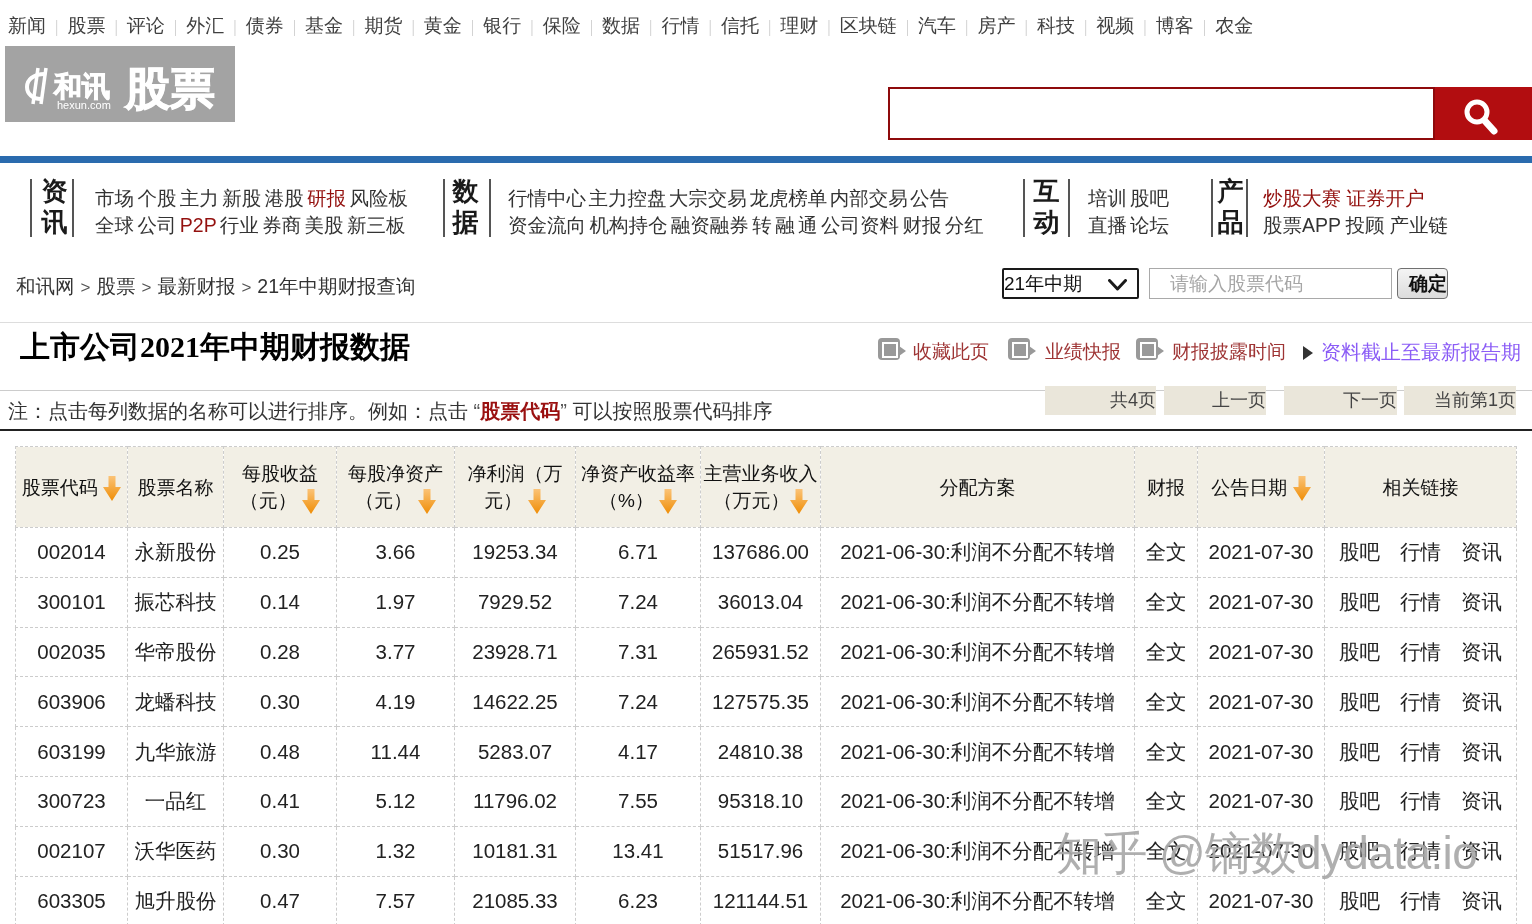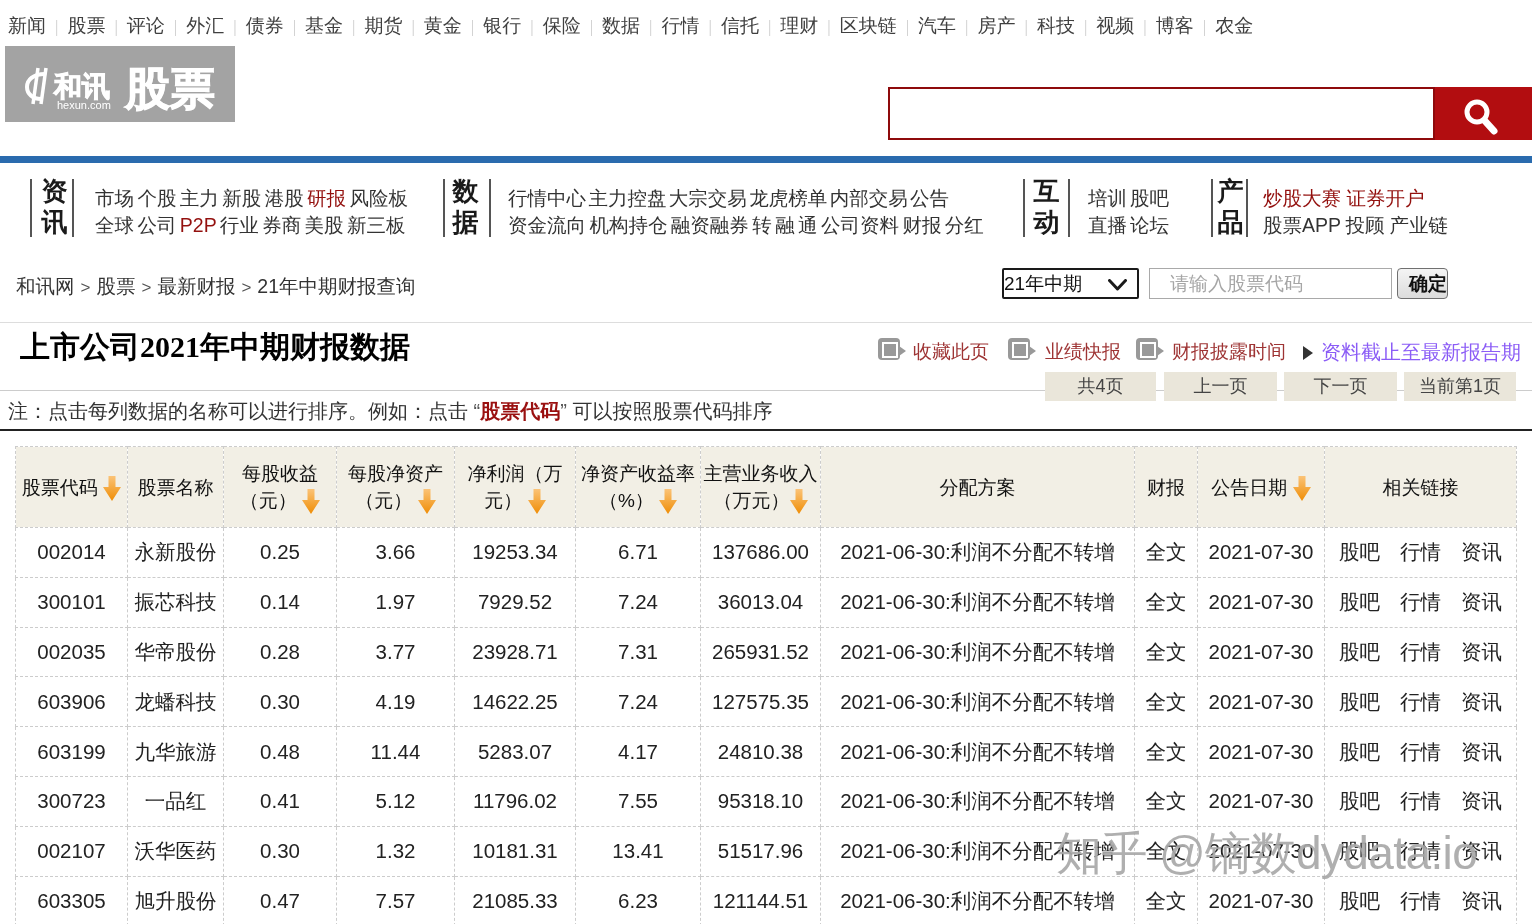--- a/index.html
+++ b/index.html
@@ -38,7 +38,7 @@
 
 #notebar{position:absolute;left:0;top:390px;width:1532px;height:41px;border-top:1px solid #ccc;border-bottom:2px solid #222}
 #notetext{position:absolute;left:8px;top:398px;font-size:20px;color:#333;white-space:nowrap}
-.pagebox{position:absolute;top:372px;height:29px;background:#eae6da;font-size:18px;color:#444;text-align:center;line-height:29px}
+.pagebox{position:absolute;top:386px;height:29px;background:#eae6da;font-size:18px;color:#444;text-align:right;line-height:29px}
 
 #tbl{position:absolute;left:15px;top:446px;border-collapse:collapse;table-layout:fixed;width:1501px;font-family:"Liberation Sans",sans-serif}
 #tbl td{border:1px dashed #ccc;text-align:center;overflow:hidden}

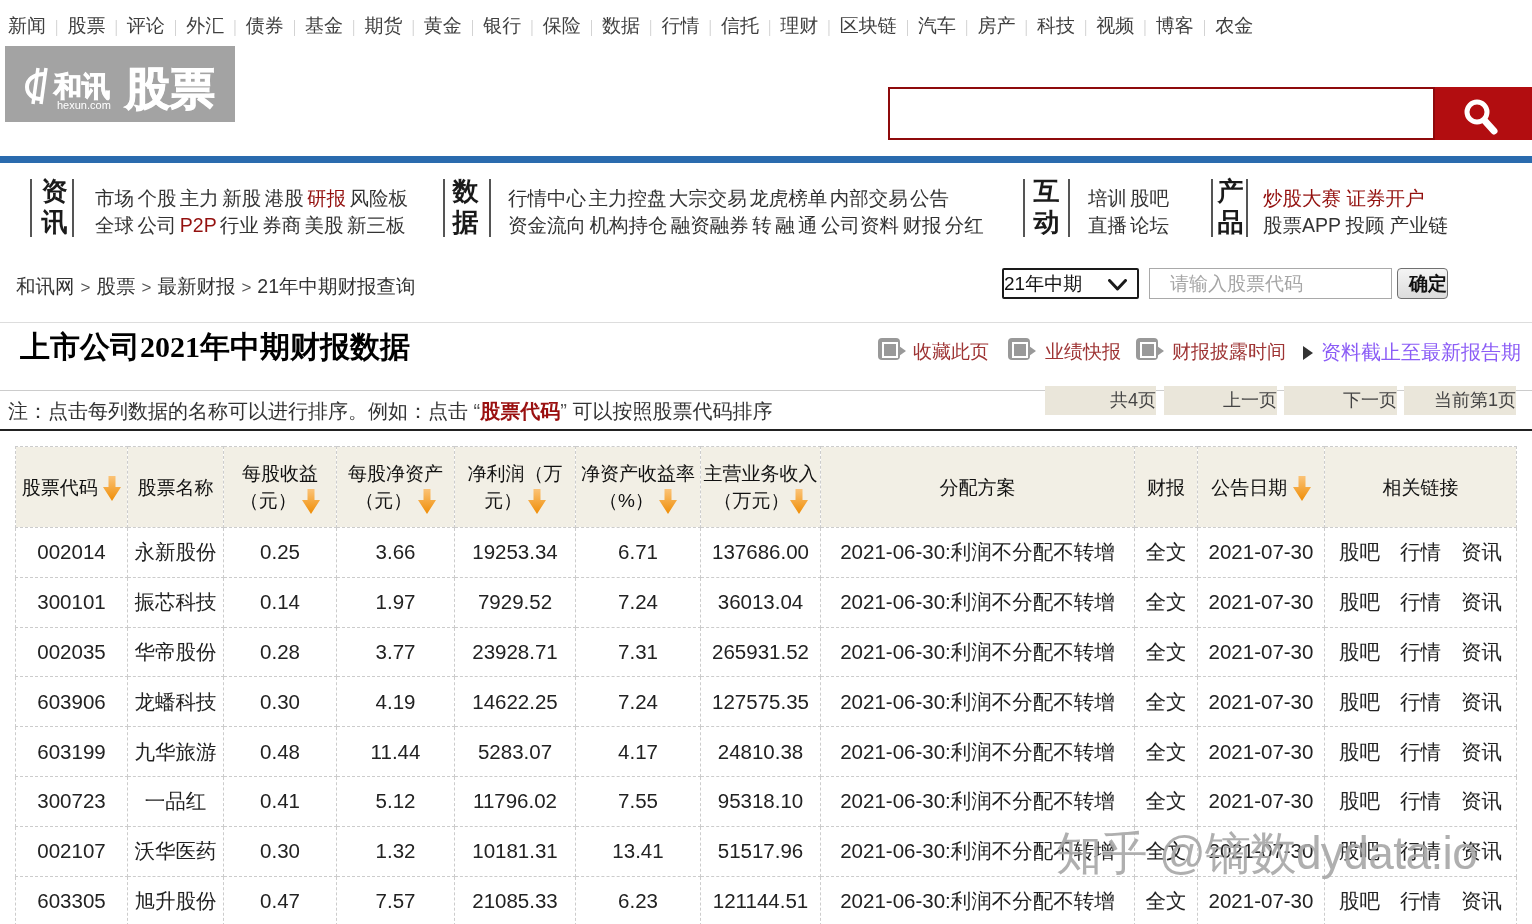--- a/index.html
+++ b/index.html
@@ -115,7 +115,7 @@
 <div id="notetext">注：点击每列数据的名称可以进行排序。例如：点击 <span style="color:#555">“</span><b style="color:#9a1010">股票代码</b><span style="color:#555">”</span> 可以按照股票代码排序</div>
 <div id="pageboxes">
 <div class="pagebox" style="left:1045px;width:111px">共4页</div>
-<div class="pagebox" style="left:1164px;width:113px">上一页</div>
+<div class="pagebox" style="left:1164px;width:102px">上一页</div>
 <div class="pagebox" style="left:1284px;width:113px">下一页</div>
 <div class="pagebox" style="left:1404px;width:112px">当前第1页</div>
 </div>

